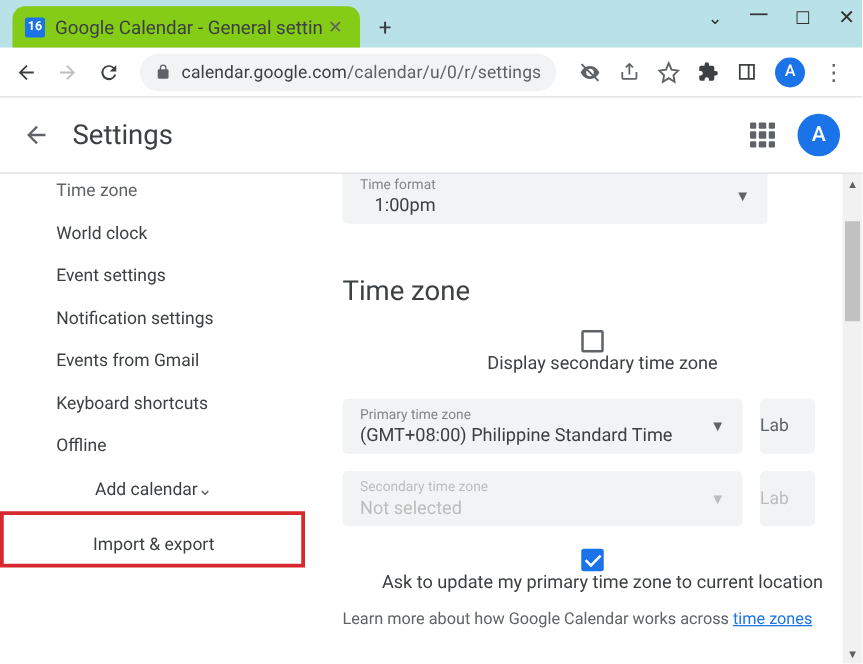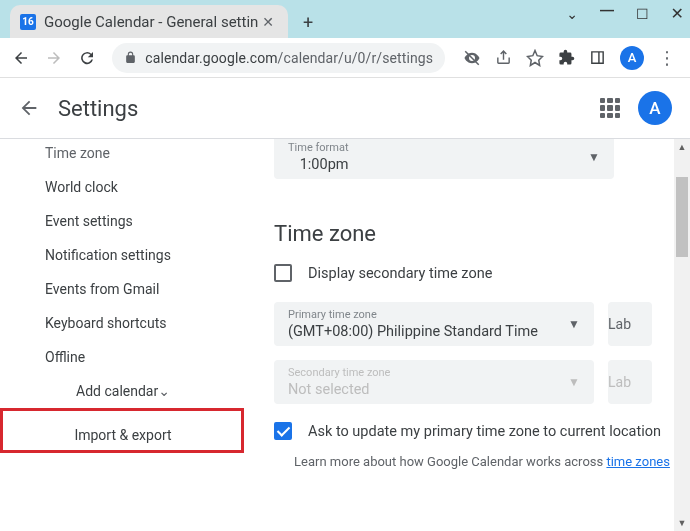--- a/index.html
+++ b/index.html
@@ -6,7 +6,7 @@
   body { width: 690px; height: 531px; overflow: hidden; background: #fff; position: relative; }
 
   .titlebar { height: 38px; background: #b9e1e8; display: flex; align-items: flex-end; position: relative; }
-  .tab { background: #e5e5e5; height: 33px; margin-left: 10px; border-radius: 10px 10px 0 0; display: flex; align-items: center; padding: 0 10px; min-width: 240px; position: relative; }
+  .tab { background: #84cc16; height: 33px; margin-left: 10px; border-radius: 10px 10px 0 0; display: flex; align-items: center; padding: 0 10px; min-width: 240px; position: relative; }
   .favicon { width: 16px; height: 16px; background: #1a73e8; color: #fff; font-size: 10px; font-weight: bold; display: flex; align-items: center; justify-content: center; border-radius: 2px; margin-right: 8px; }
   .tab-title { font-size: 15px; color: #3c4043; flex: 1; white-space: nowrap; overflow: hidden; }
   .tab-close { font-size: 14px; color: #5f6368; cursor: pointer; padding: 0 4px; }

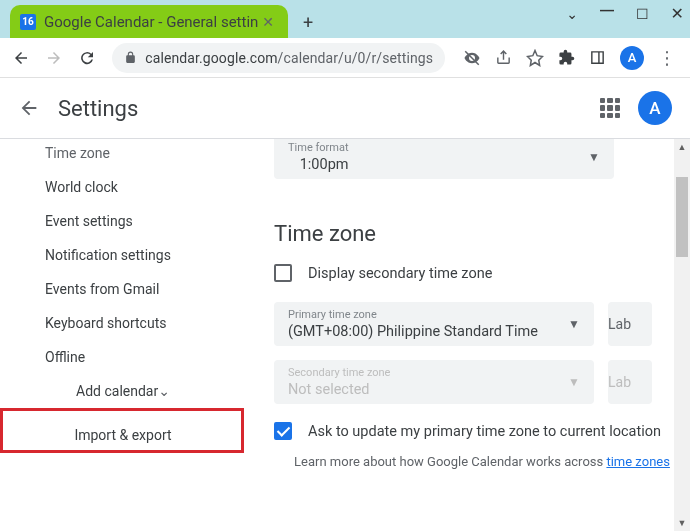--- a/index.html
+++ b/index.html
@@ -49,7 +49,7 @@
   .field-box.disabled .label, .field-box.disabled .value { color: #bdbdbd; }
   .dropdown-arrow { color: #5f6368; font-size: 12px; }
   .section-heading { font-size: 22px; color: #3c4043; font-weight: 400; margin: 42px 0 18px 0; }
-  .check-row { display: flex; align-items: center; margin-bottom: 20px; }
+  .check-row { display: flex; align-items: center; margin-bottom: 20px; flex-direction: column; }
   .checkbox { width: 18px; height: 18px; border: 2px solid #5f6368; border-radius: 2px; margin-right: 16px; cursor: pointer; flex-shrink: 0; }
   .checkbox.checked { background: #1a73e8; border-color: #1a73e8; position: relative; }
   .checkbox.checked::after { content: ''; position: absolute; left: 4px; top: 0px; width: 5px; height: 10px; border: solid #fff; border-width: 0 2px 2px 0; transform: rotate(45deg); }

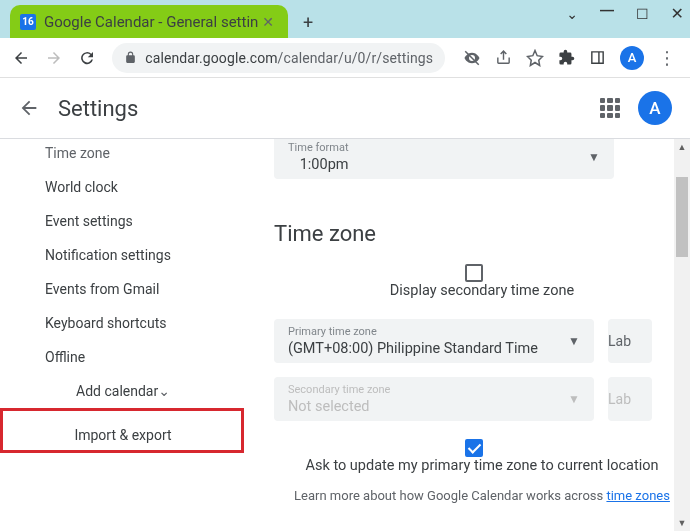--- a/index.html
+++ b/index.html
@@ -57,7 +57,7 @@
   .row-pair { display: flex; gap: 14px; margin-bottom: 14px; align-items: stretch; }
   .label-box { background: #f1f3f4; border-radius: 4px; padding: 14px 0 14px 0; width: 44px; font-size: 14px; color: #5f6368; overflow: hidden; }
   .label-box.disabled { color: #bdbdbd; }
-  .learn-text { font-size: 13px; color: #5f6368; margin-top: 4px; text-align: center; }
+  .learn-text { font-size: 13px; color: #5f6368; margin-top: 4px; }
   .learn-text a { color: #1a73e8; text-decoration: underline; cursor: pointer; }
 
   .scrollbar-track { position: absolute; right: 0; top: 139px; width: 16px; height: 392px; background: #f1f1f1; }

